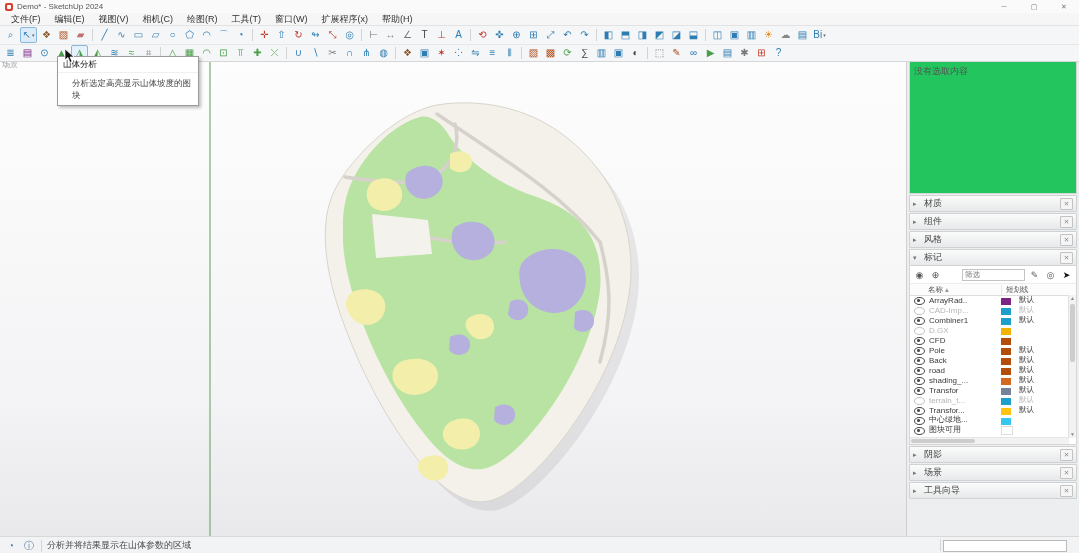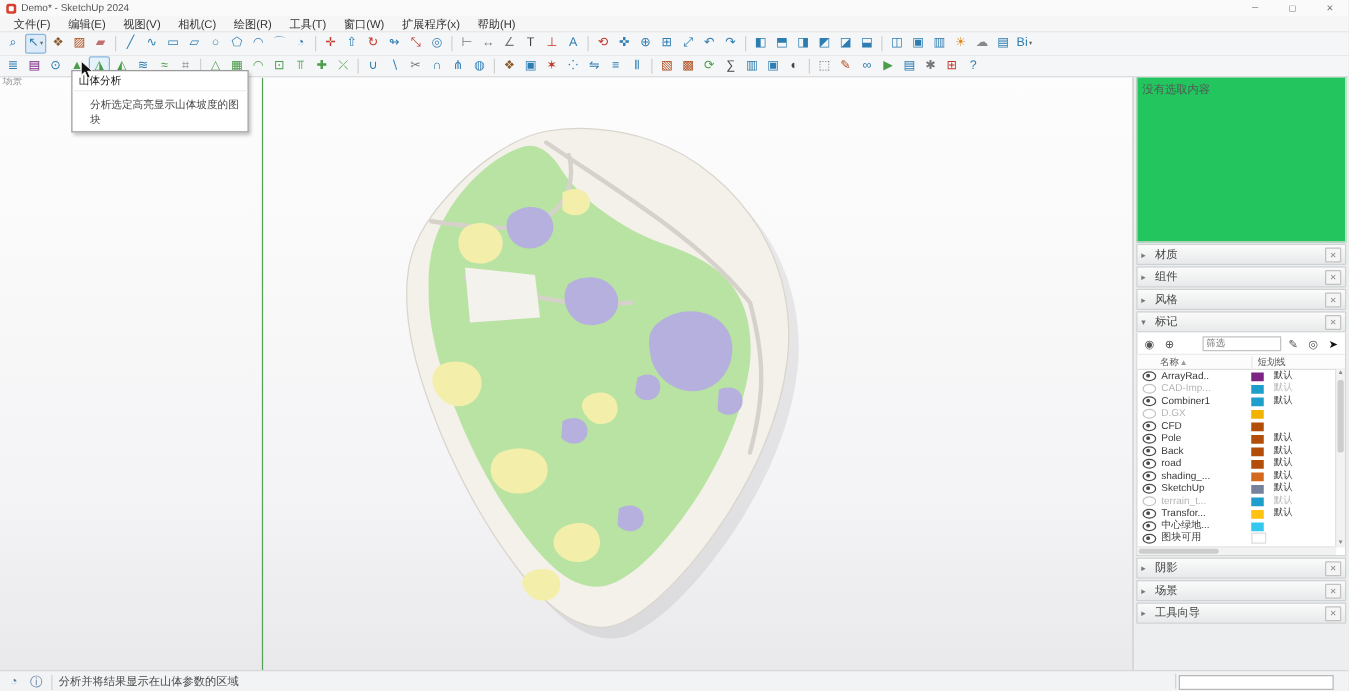--- a/index.html
+++ b/index.html
@@ -386,7 +386,7 @@
           </div>
           <div class="tag-row">
             <span class="eye"></span>
-            <span class="t-name">SketchUp</span>
+            <span class="t-name">Transfor</span>
             <span class="swatch" style="background: rgb(118, 129, 155);"></span>
             <span class="t-dash">默认</span>
           </div>

